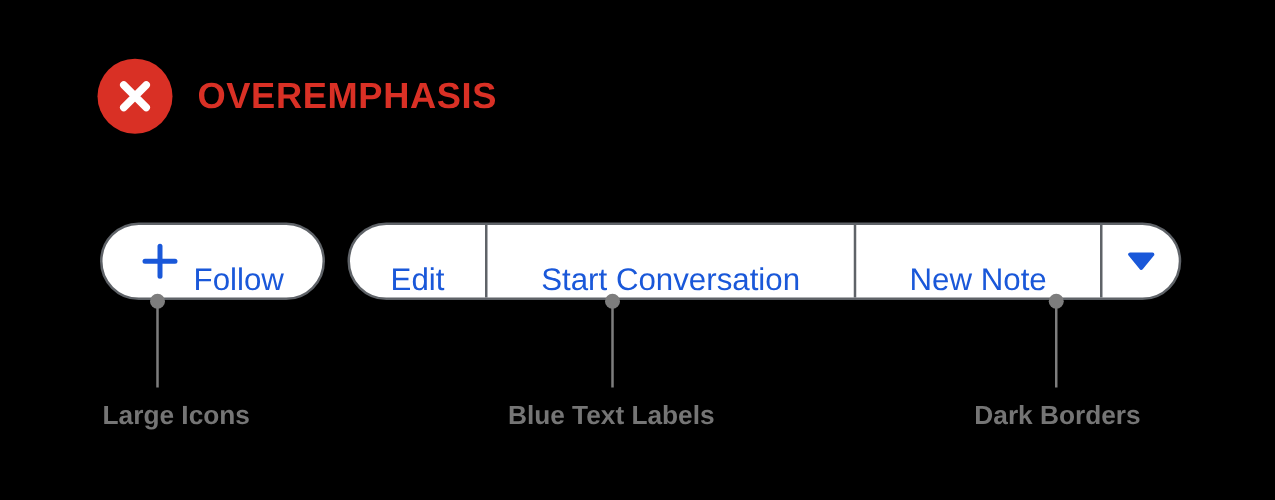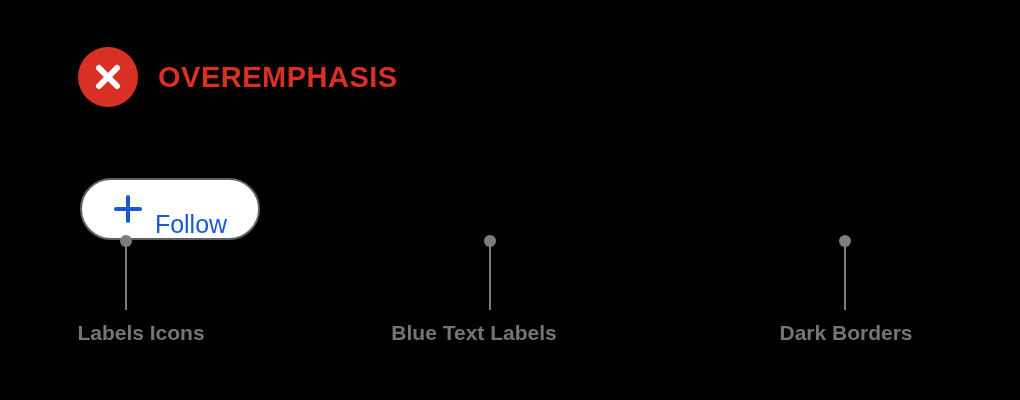--- a/index.html
+++ b/index.html
@@ -134,6 +134,22 @@
     <span class="btn-label">Follow</span>
   </div>
 
+  <div class="pill btn-group">
+    <div class="segment divided seg-edit">
+      <span class="btn-label">Edit</span>
+    </div>
+    <div class="segment divided seg-start">
+      <span class="btn-label">Start Conversation</span>
+    </div>
+    <div class="segment divided seg-note">
+      <span class="btn-label">New Note</span>
+    </div>
+    <div class="segment seg-caret">
+      <svg width="24" height="16" viewBox="0 0 24 16">
+        <path d="M3 2.5 L21 2.5 L12 13.5 Z" fill="#1a58d9" stroke="#1a58d9" stroke-width="3" stroke-linejoin="round"></path>
+      </svg>
+    </div>
+  </div>
 
   <div class="callout-dot" style="left:126px; top:241px;"></div>
   <div class="callout-line" style="left:126px;"></div>

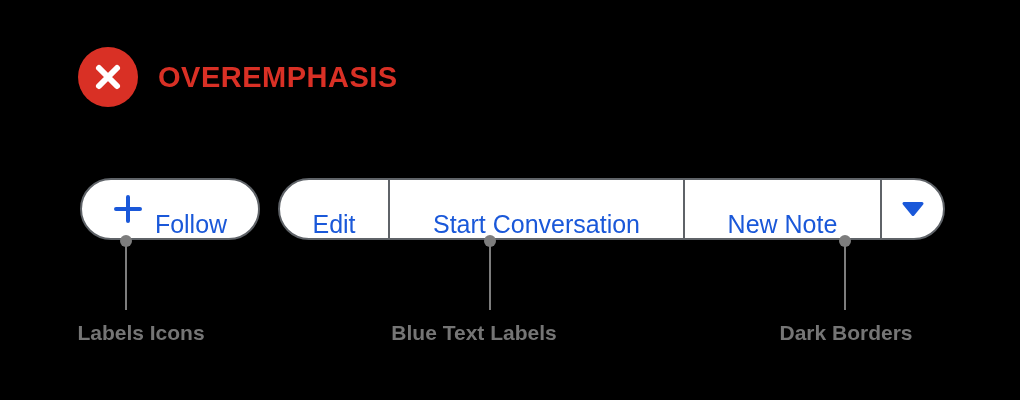--- a/index.html
+++ b/index.html
@@ -153,7 +153,7 @@
 
   <div class="callout-dot" style="left:126px; top:241px;"></div>
   <div class="callout-line" style="left:126px;"></div>
-  <div class="callout-label" style="left:141px;">Labels Icons</div>
+  <div class="callout-label" style="left:141px;">Large Icons</div>
 
   <div class="callout-dot" style="left:490px; top:241px;"></div>
   <div class="callout-line" style="left:490px;"></div>

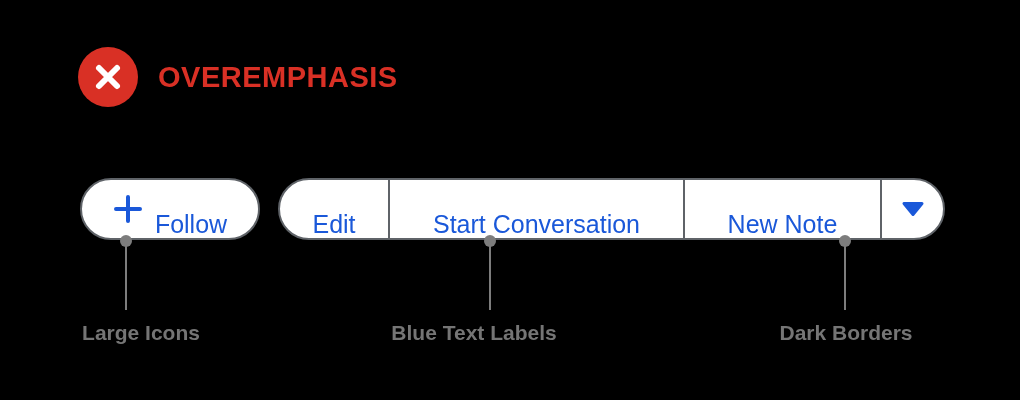--- a/index.html
+++ b/index.html
@@ -157,7 +157,7 @@
 
   <div class="callout-dot" style="left:490px; top:241px;"></div>
   <div class="callout-line" style="left:490px;"></div>
-  <div class="callout-label" style="left:474px;">Blue Text Labels</div>
+  <div class="callout-label" style="left:489px;">Blue Text Labels</div>
 
   <div class="callout-dot" style="left:845px; top:241px;"></div>
   <div class="callout-line" style="left:845px;"></div>

